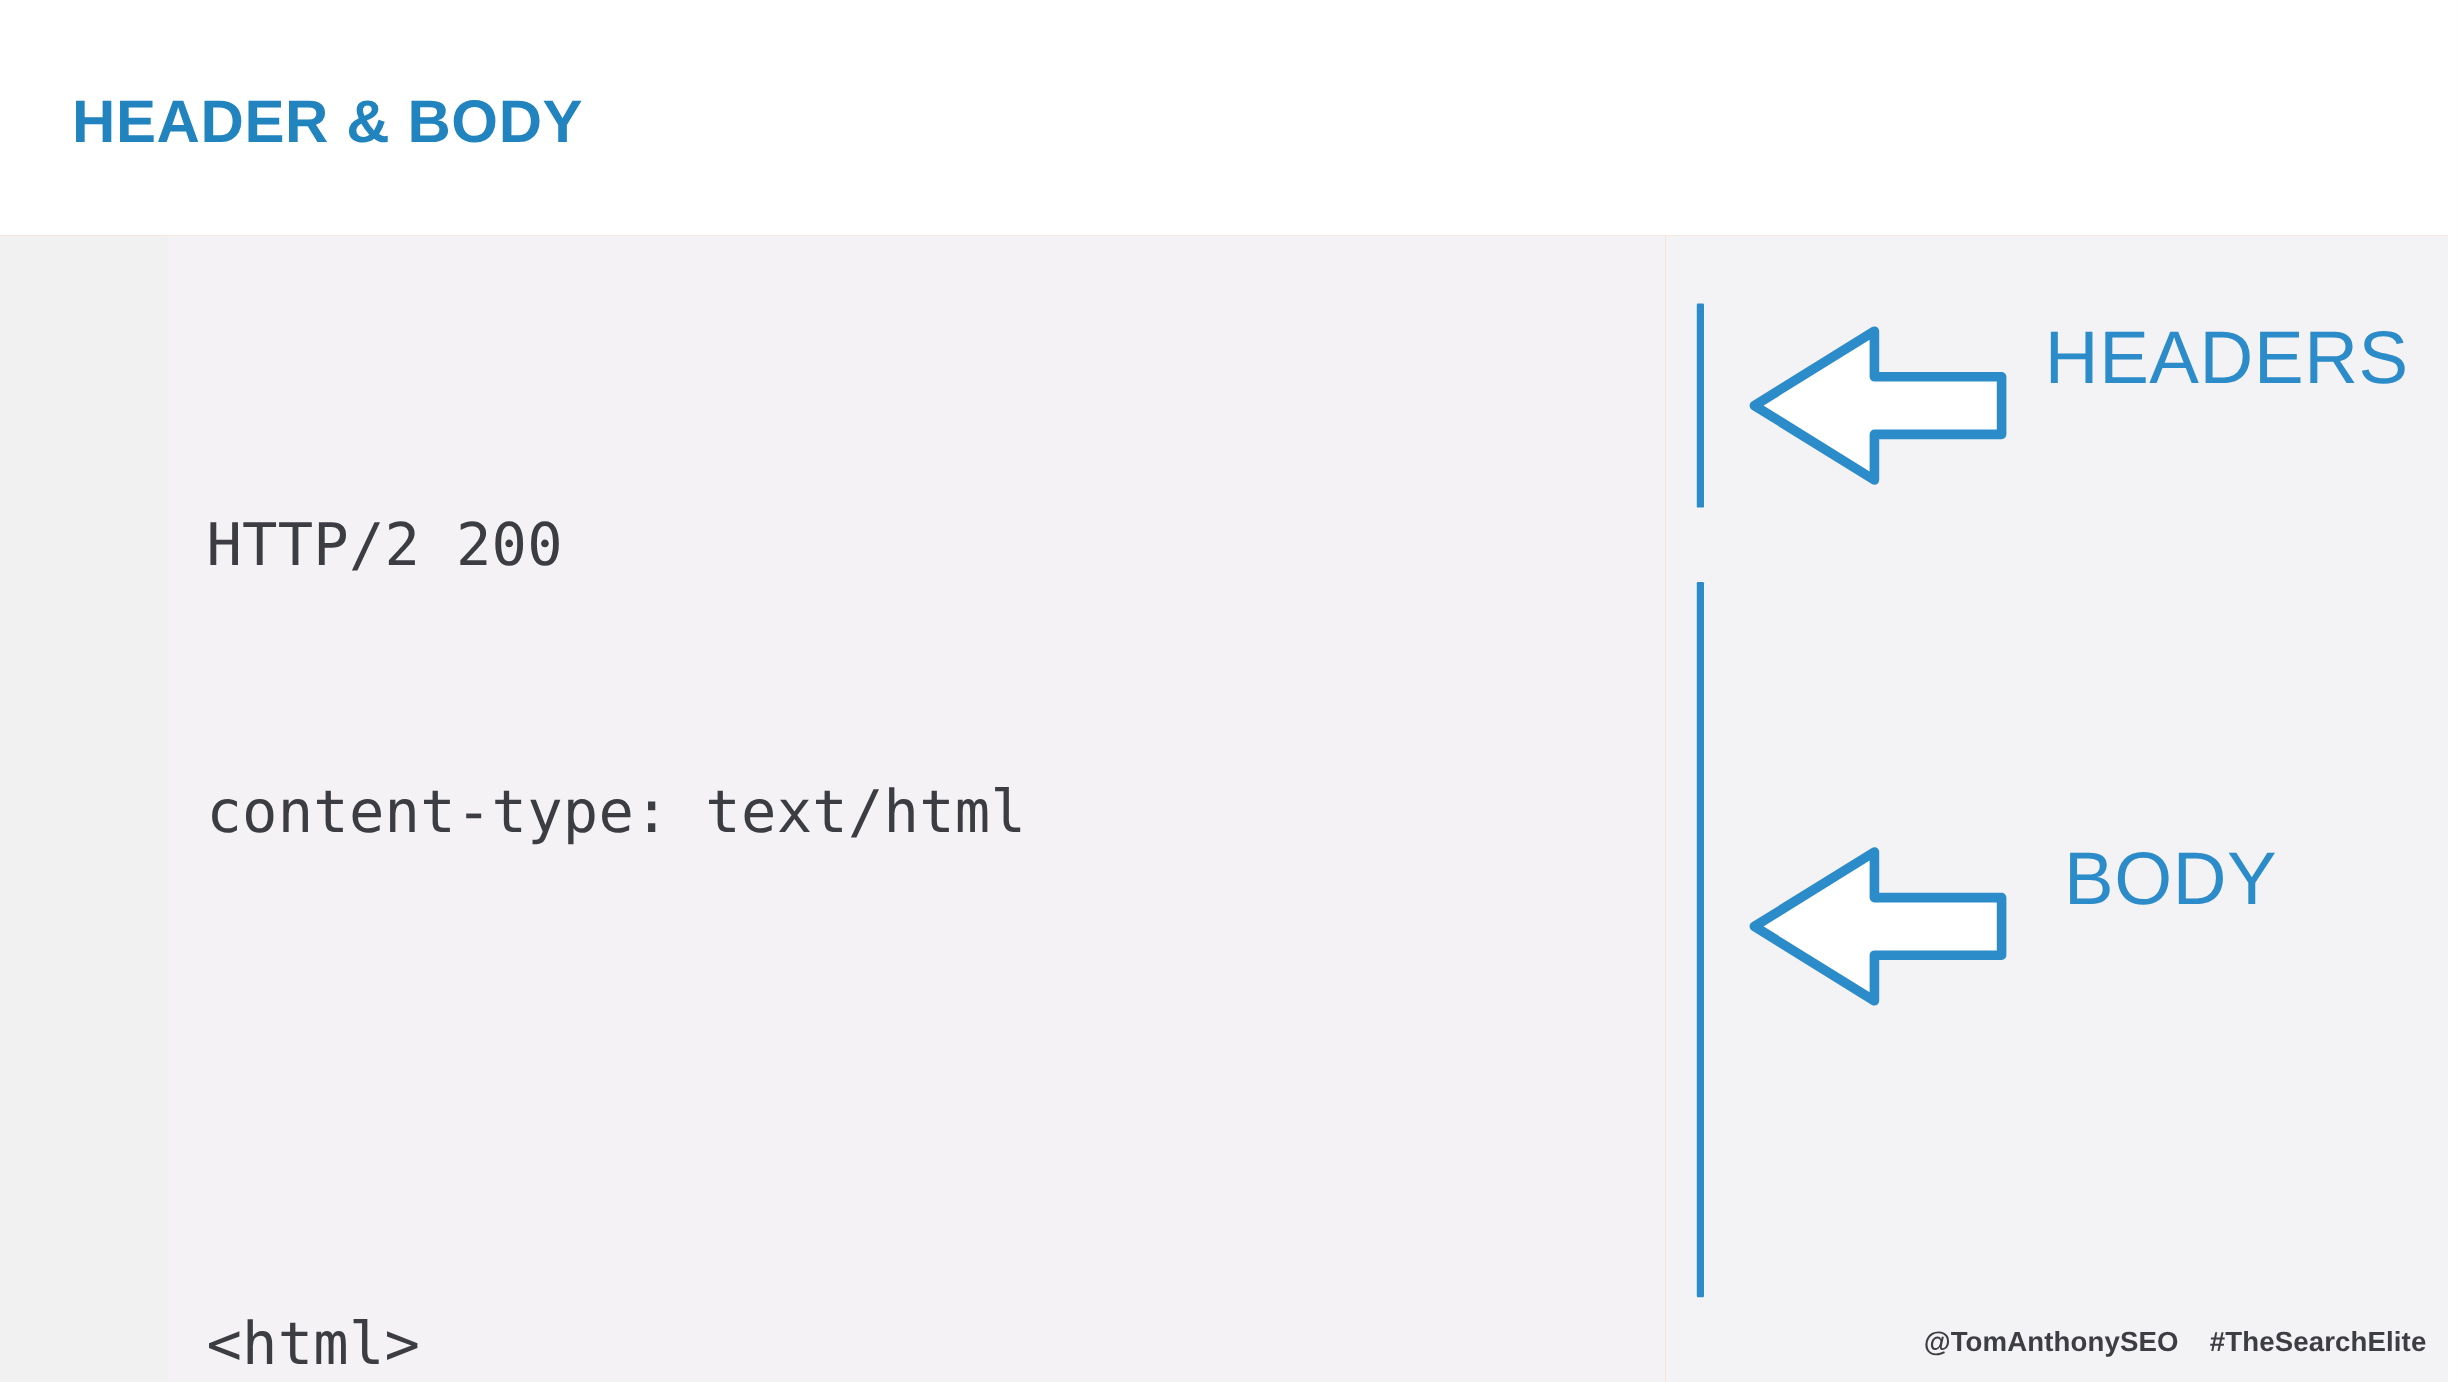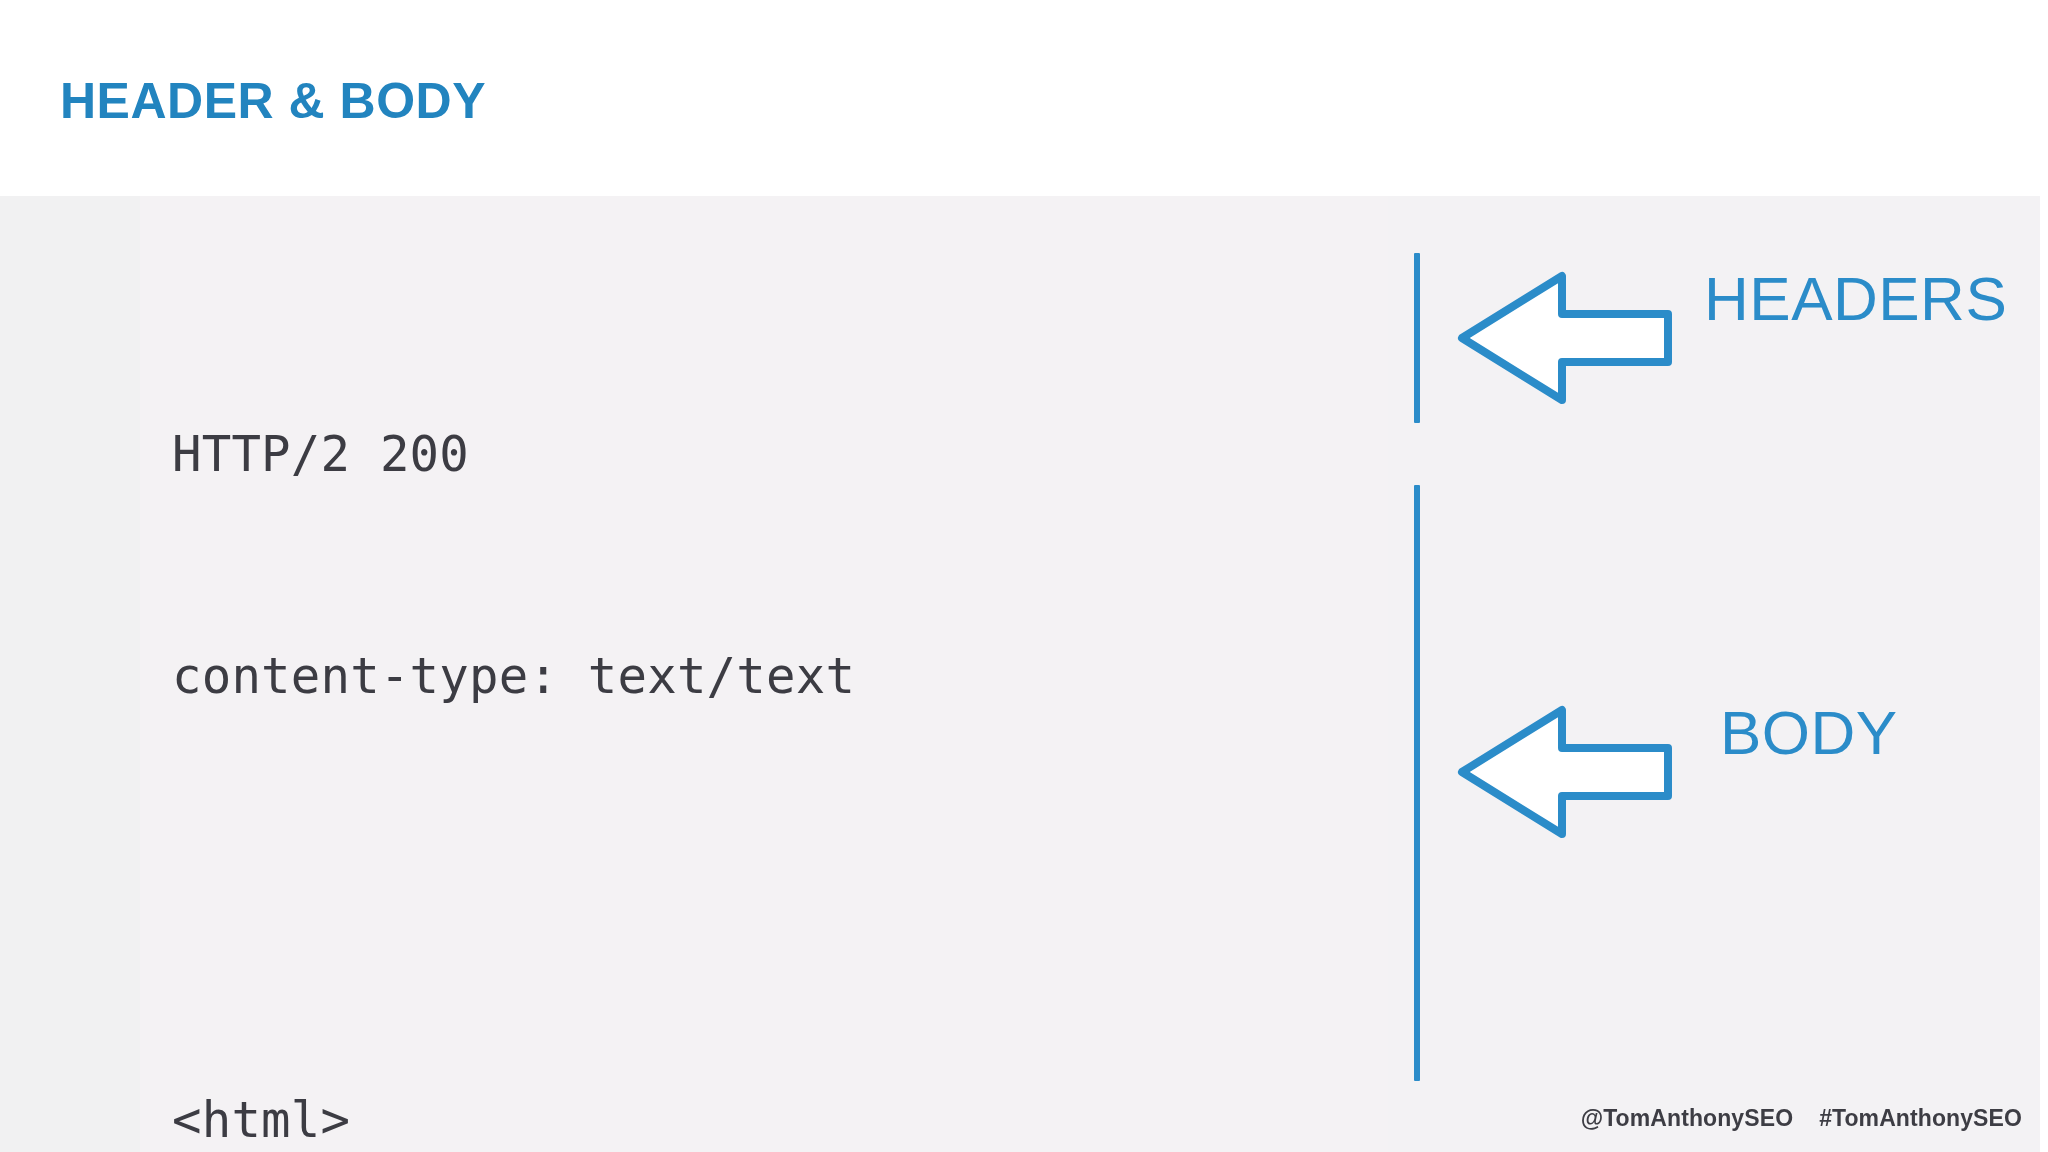--- a/index.html
+++ b/index.html
@@ -170,7 +170,7 @@
 
     <div class="code-block">
       <span class="code-line">HTTP/2 200</span>
-      <span class="code-line">content-type: text/text</span>
+      <span class="code-line">content-type: text/html</span>
       <span class="code-line blank"></span>
       <span class="code-line">&lt;html&gt;</span>
       

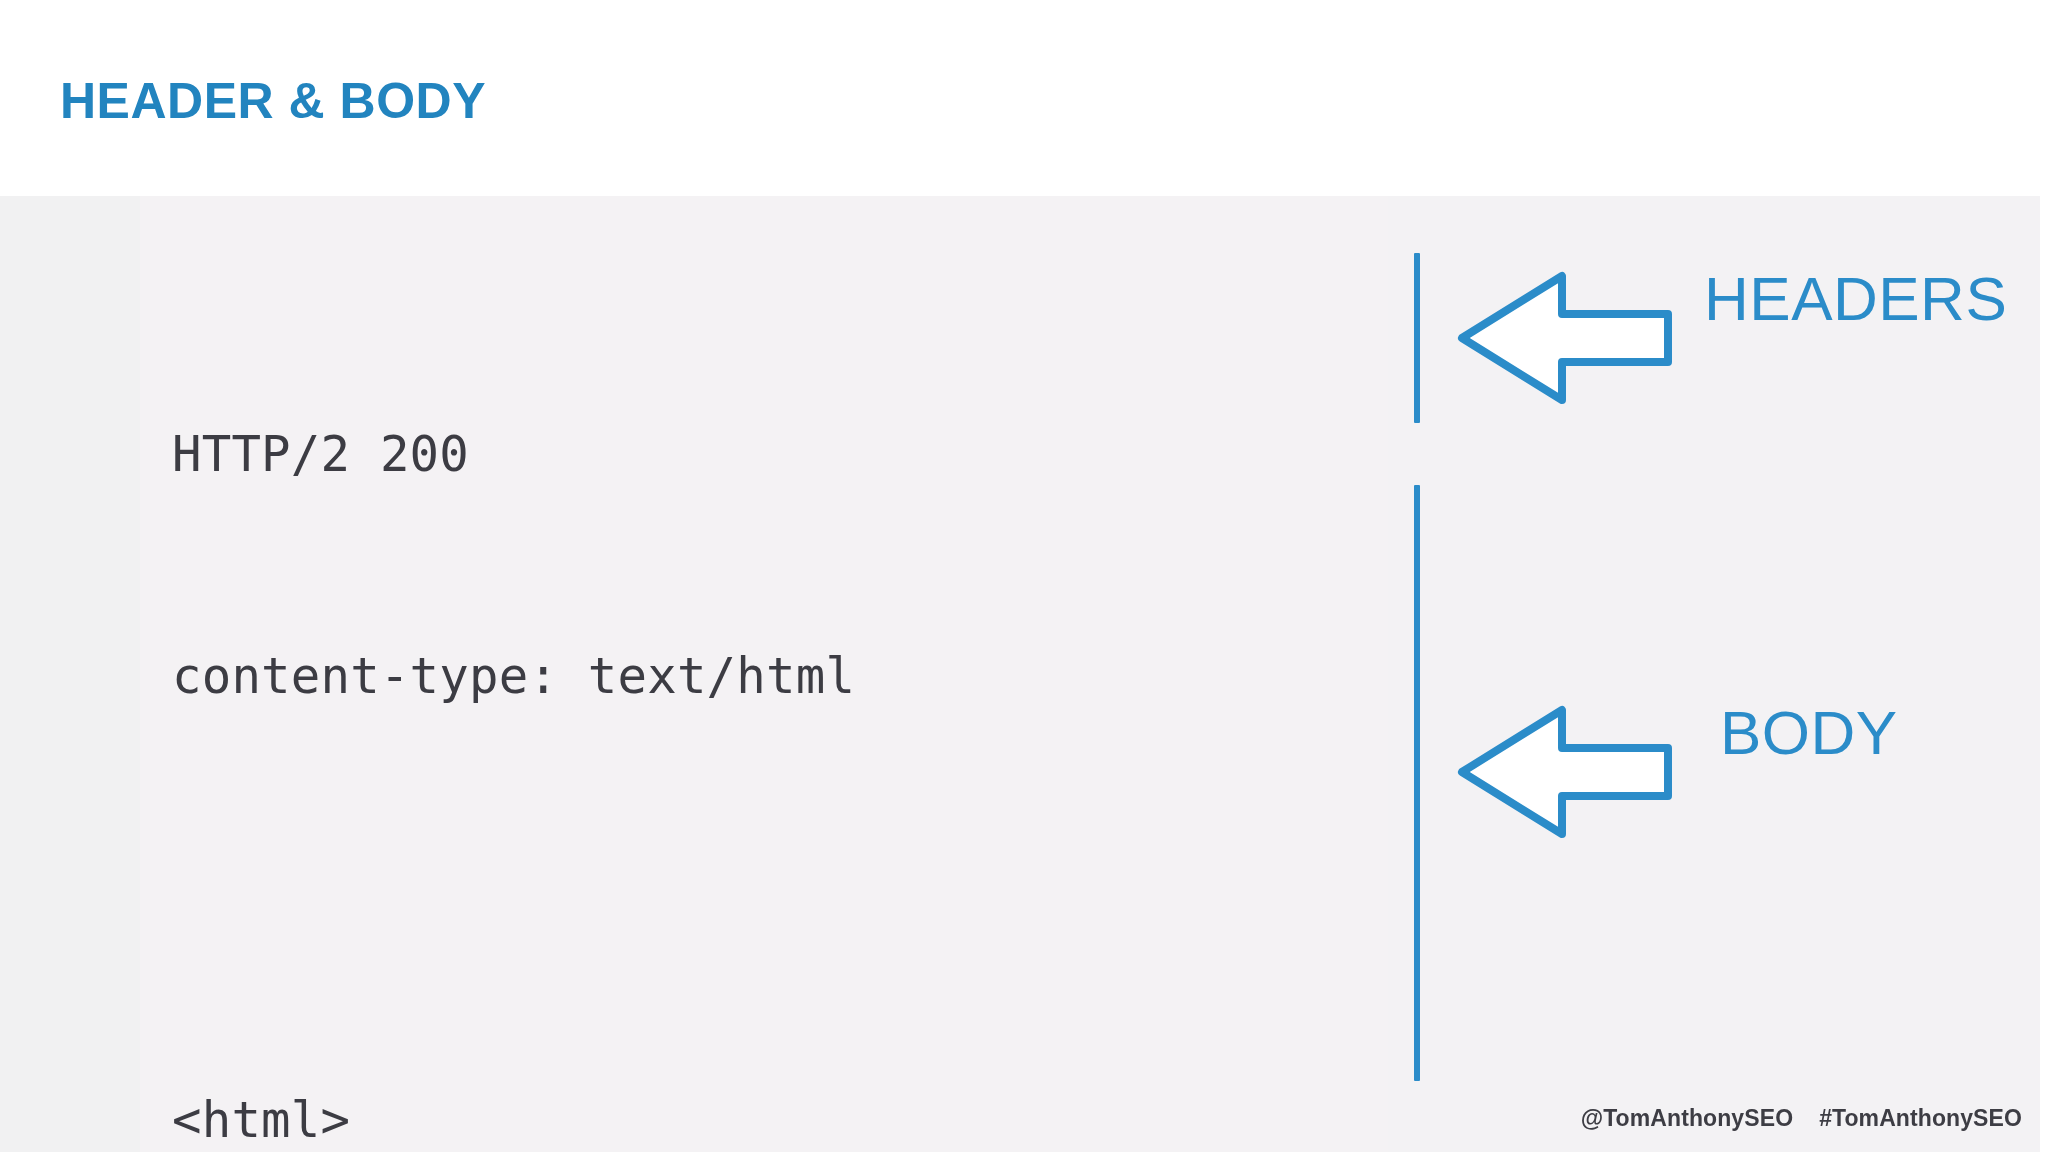--- a/index.html
+++ b/index.html
@@ -206,7 +206,7 @@
 
   <div class="footer">
     <span>@TomAnthonySEO</span>
-    <span>#TomAnthonySEO</span>
+    <span>#TheSearchElite</span>
   </div>
 
 </div>

